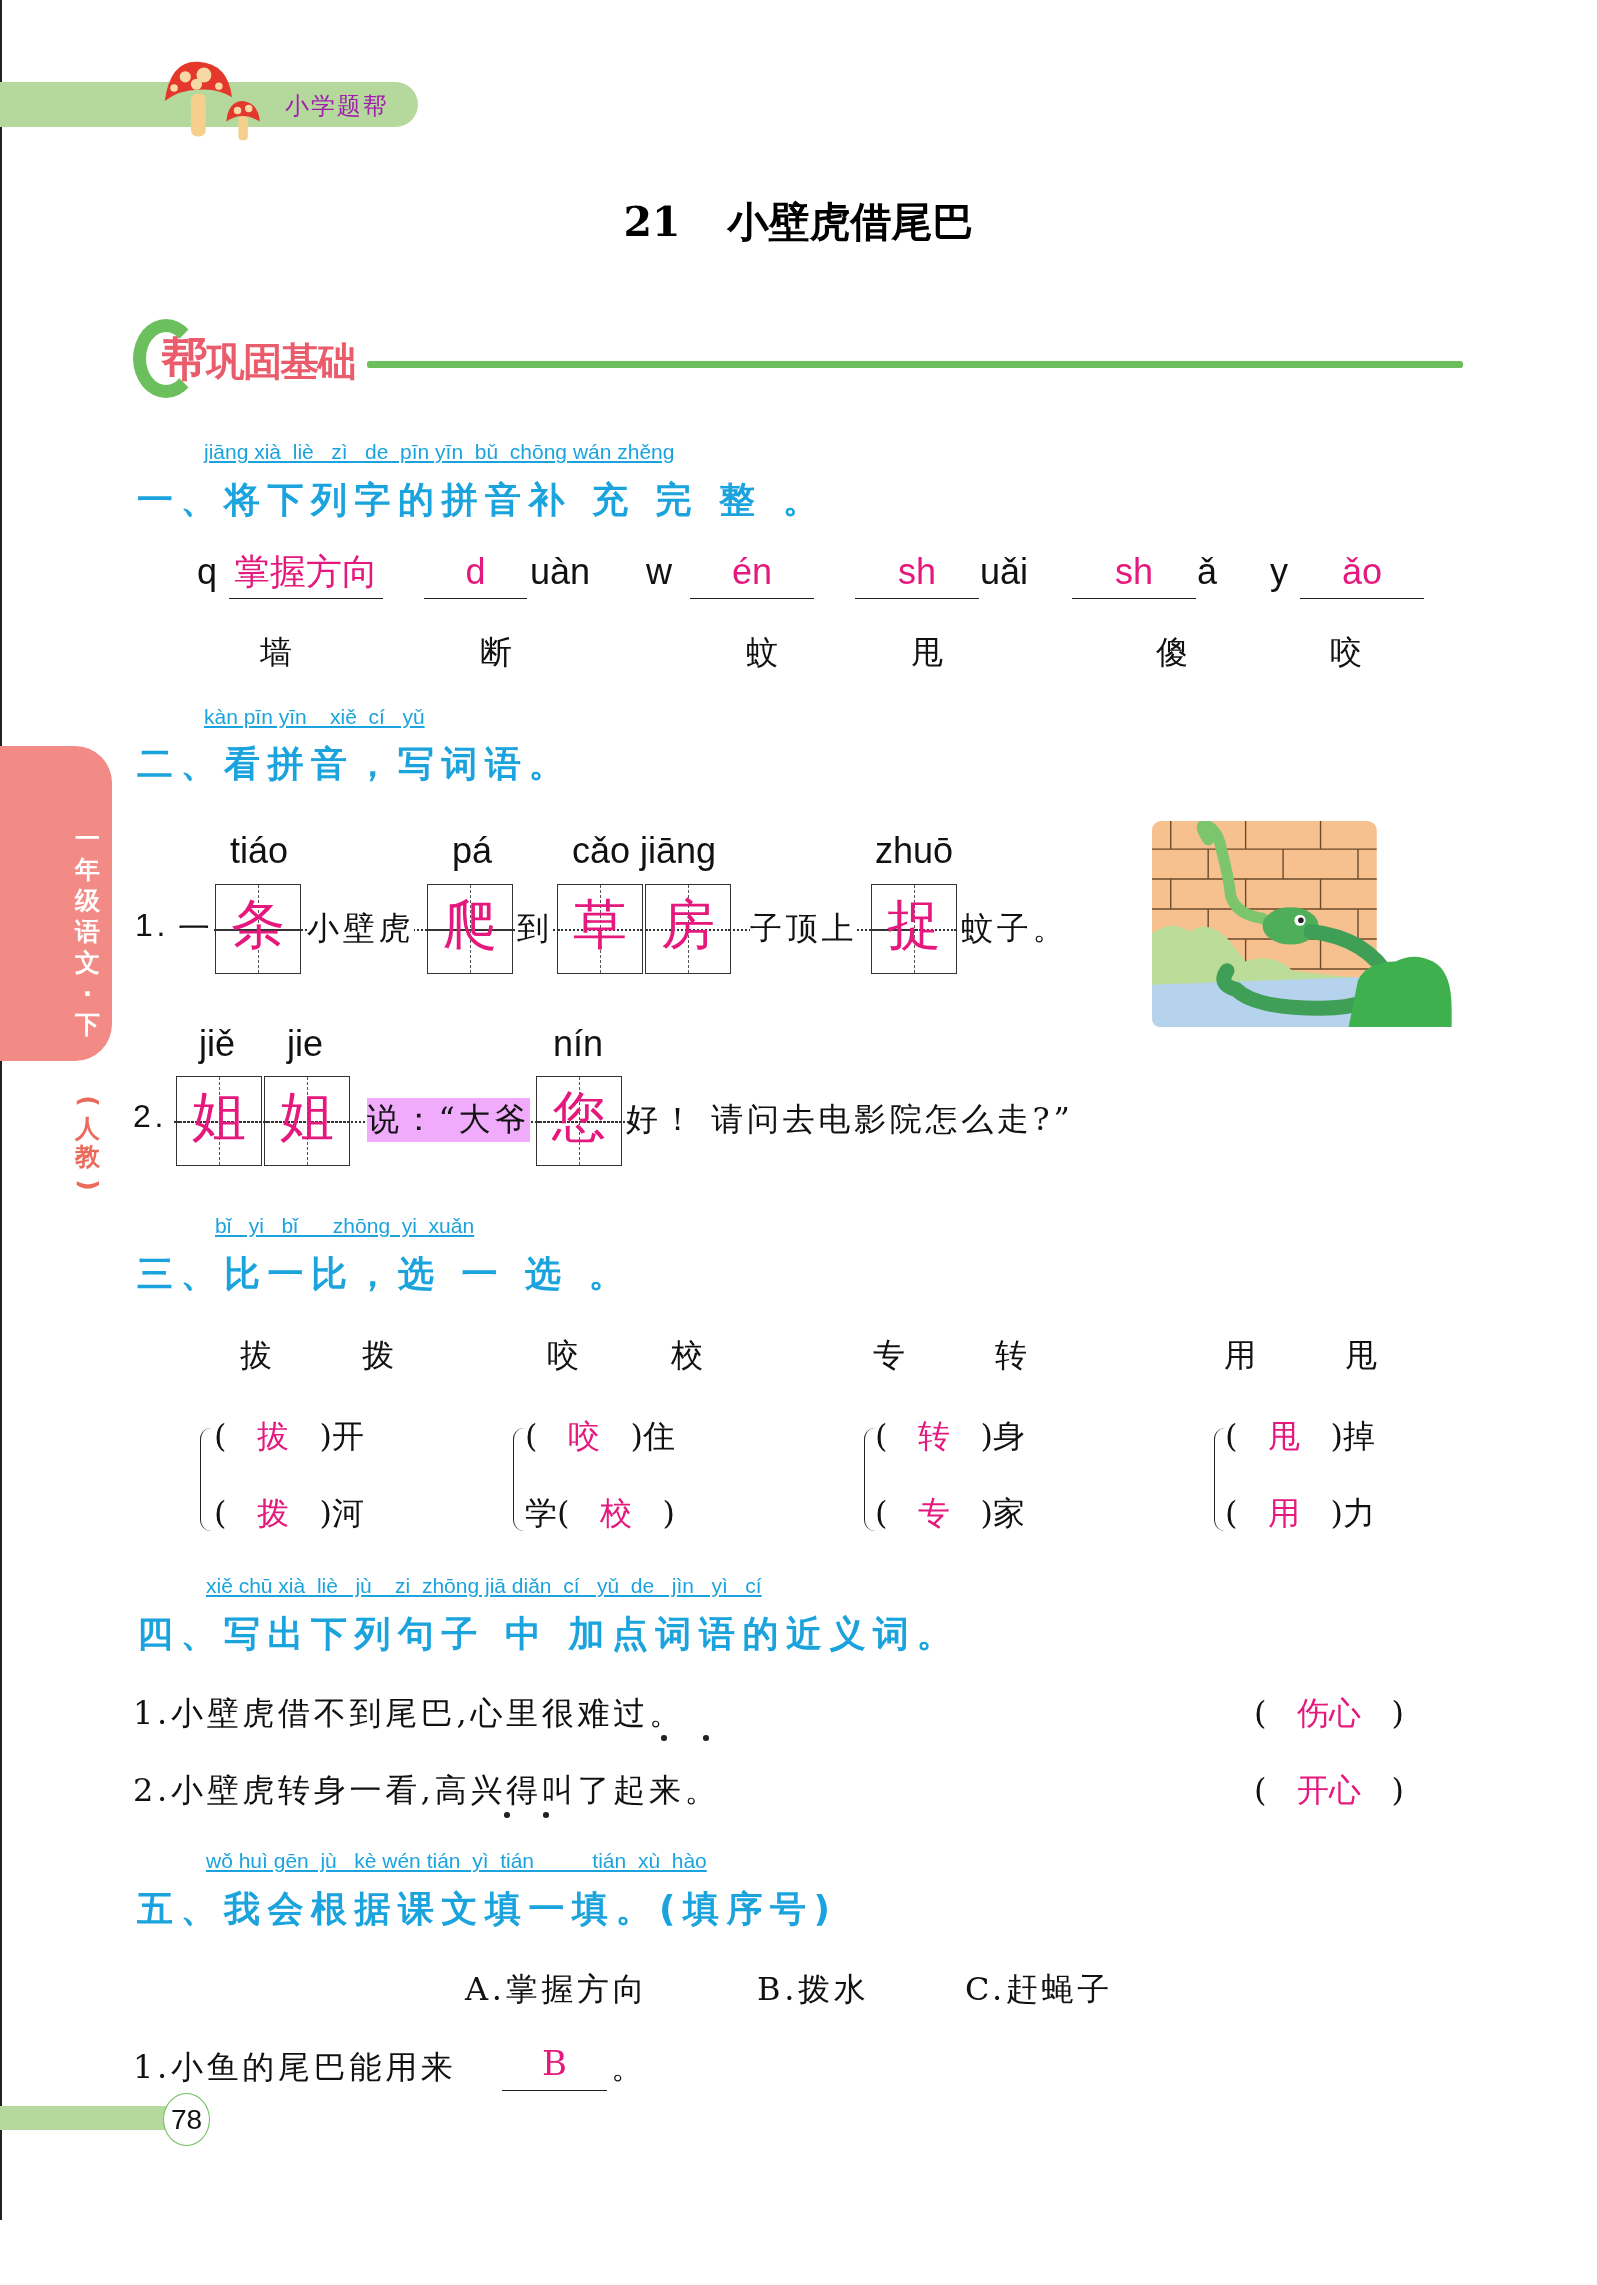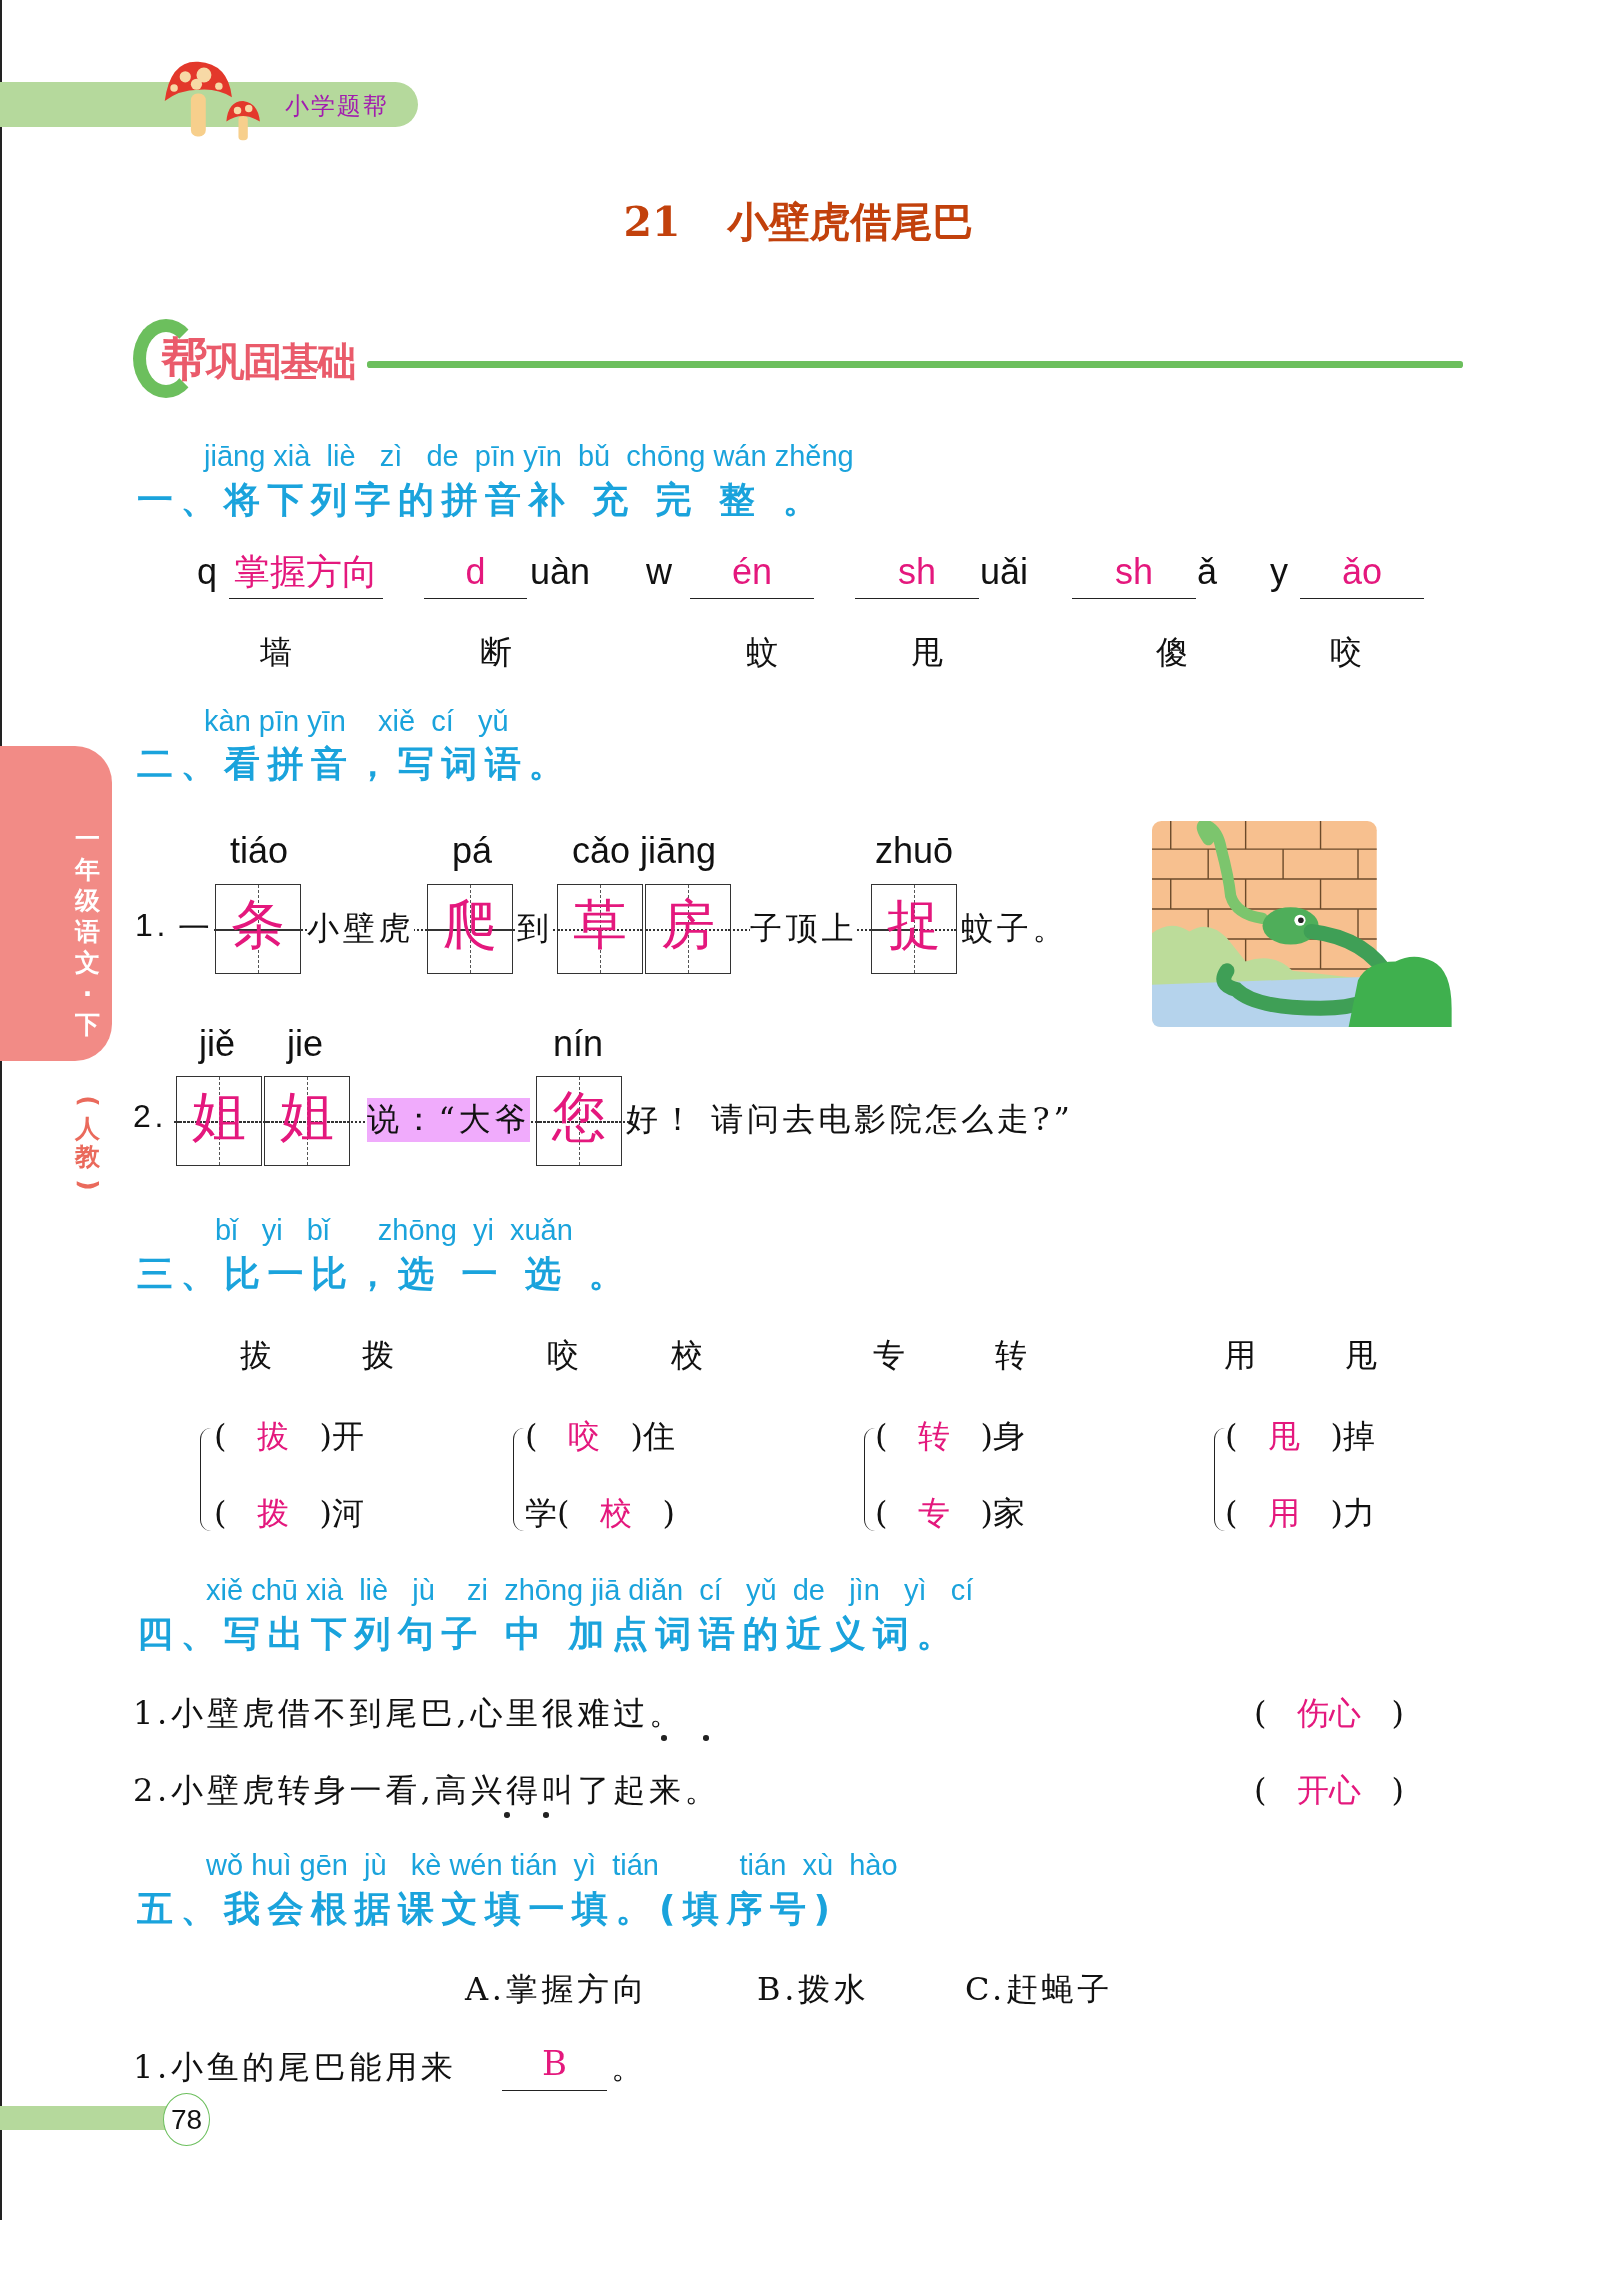--- a/index.html
+++ b/index.html
@@ -9,7 +9,7 @@
   
   .hdr-band{left:0;top:82px;width:418px;height:45px;background:#b5d99c;border-radius:0 22.5px 22.5px 0;}
   .hdr-title{left:285px;top:90px;font-size:24px;color:#a21caf;letter-spacing:1.9px;}
-  .lesson-title{left:0;top:195px;width:1597px;text-align:center;font-size:41px;font-weight:bold;color:#c2410c;}
+  .lesson-title{left:0;top:195px;width:1597px;text-align:center;font-size:41px;font-weight:bold;color:#000000;}
   .lesson-title .num{font-family:"DejaVu Serif",serif;margin-right:47px;}
   
   .banner-c{left:133px;top:319px;width:66px;height:79px;border:13px solid #6cbf5d;border-right-color:transparent;border-radius:50%;box-sizing:border-box;}

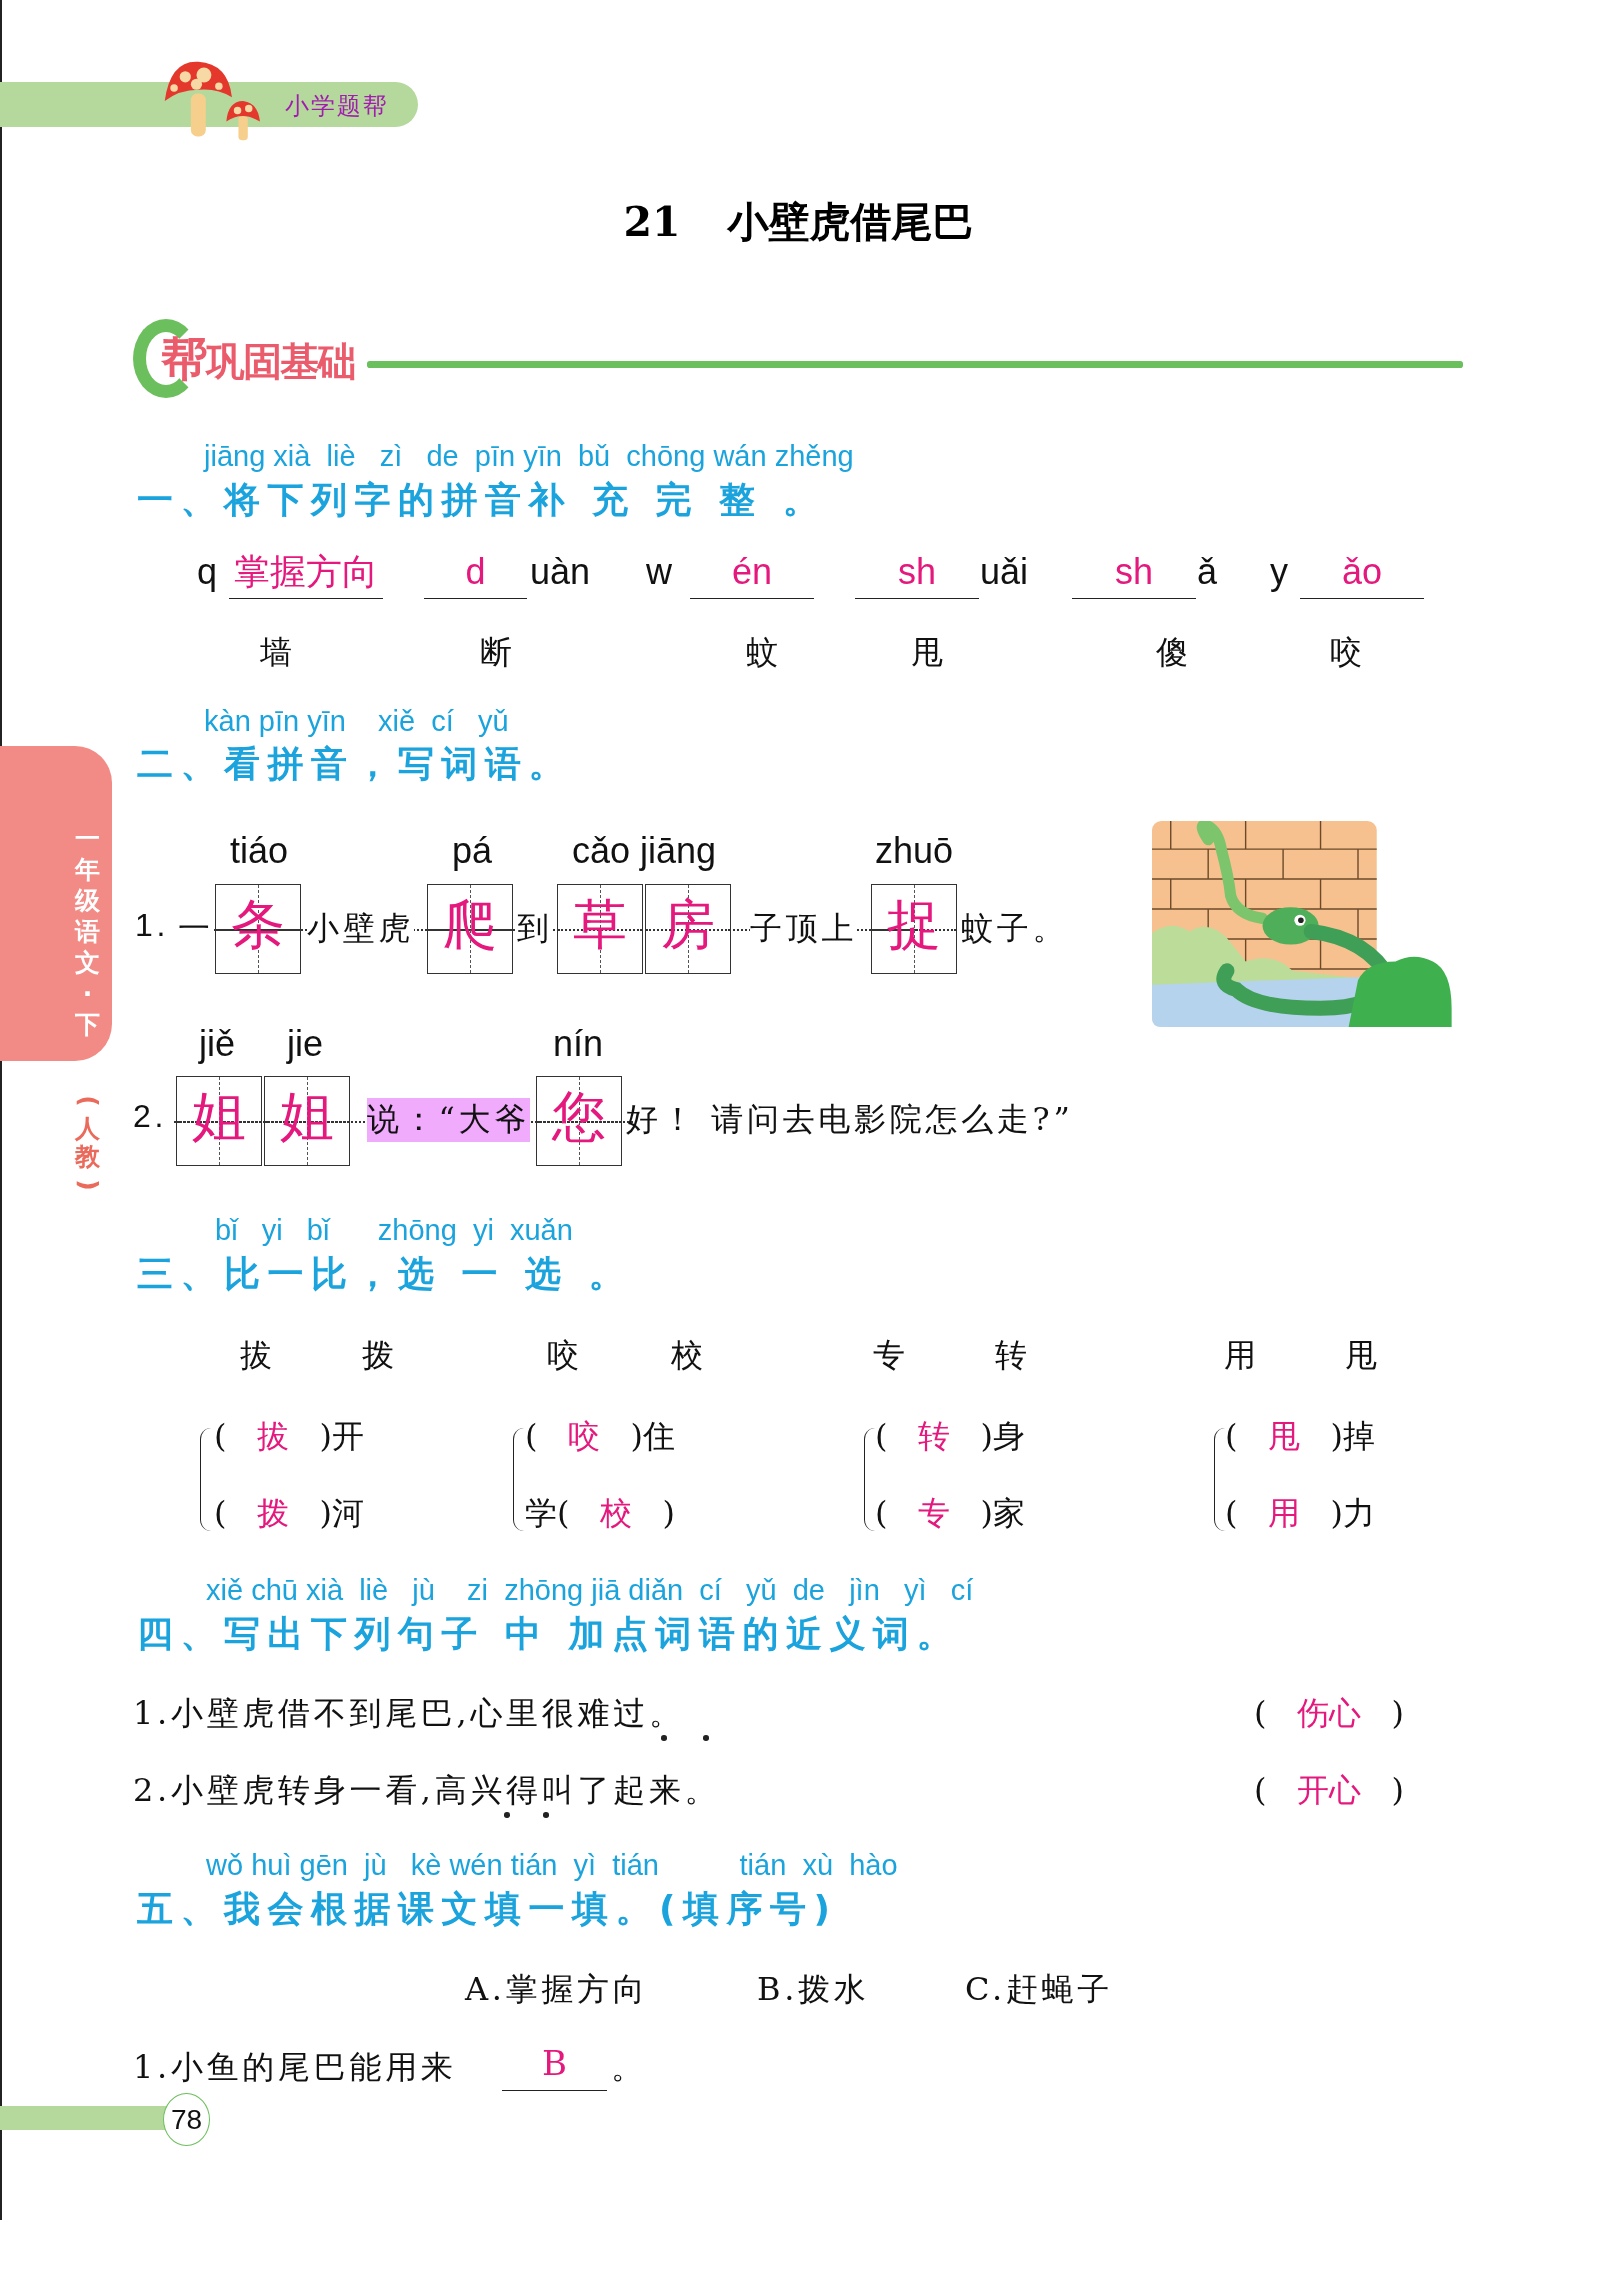--- a/index.html
+++ b/index.html
@@ -17,7 +17,7 @@
   .banner-text .big{font-size:47px;}
   .banner-line{left:367px;top:361px;width:1096px;height:6.6px;background:#6cbf5d;border-radius:2.8px;}
   
-  .py{font-family:"Liberation Sans",sans-serif;color:#1aa3dc;font-size:29px;white-space:pre;}
+  .py{font-family:"Liberation Sans",sans-serif;color:#1aa3dc;font-size:21px;white-space:pre;text-decoration:underline;}
   .q-head{color:#1aa3dc;font-size:36px;font-weight:bold;letter-spacing:7.5px;white-space:pre;}
   .pink{color:#e4187d;}
   .blk-py{font-family:"Liberation Sans",sans-serif;font-size:36px;color:#111;}

